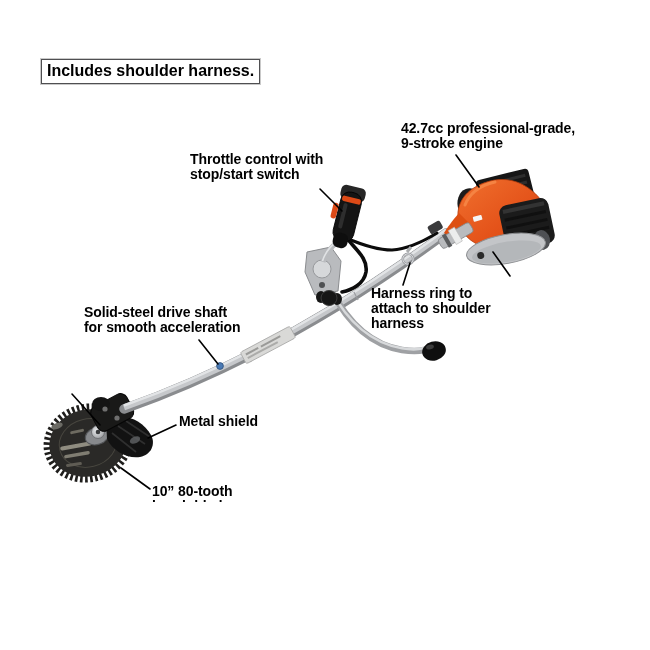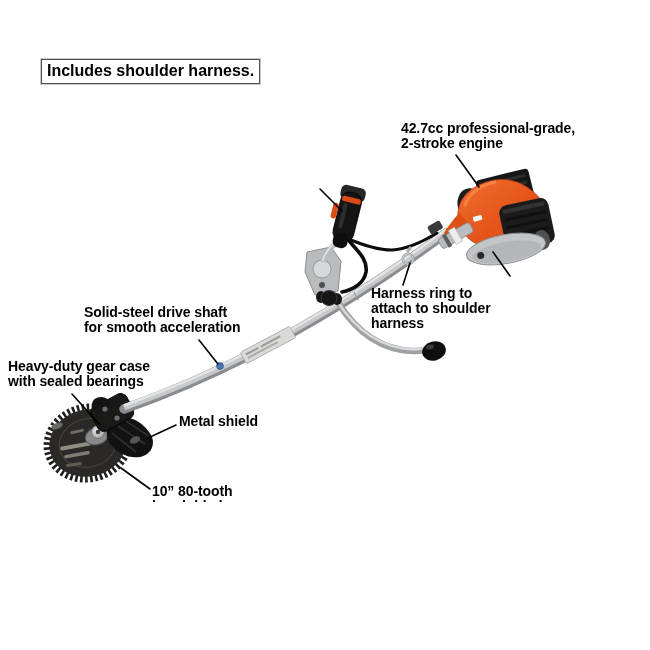--- a/index.html
+++ b/index.html
@@ -182,7 +182,7 @@
 
   <div class="note-box">Includes shoulder harness.</div>
   <div class="label lbl-engine">42.7cc professional-grade,
-2-stroke engine</div>
+9-stroke engine</div>
   <div class="label lbl-harness">Harness ring to
 attach to shoulder
 harness</div>

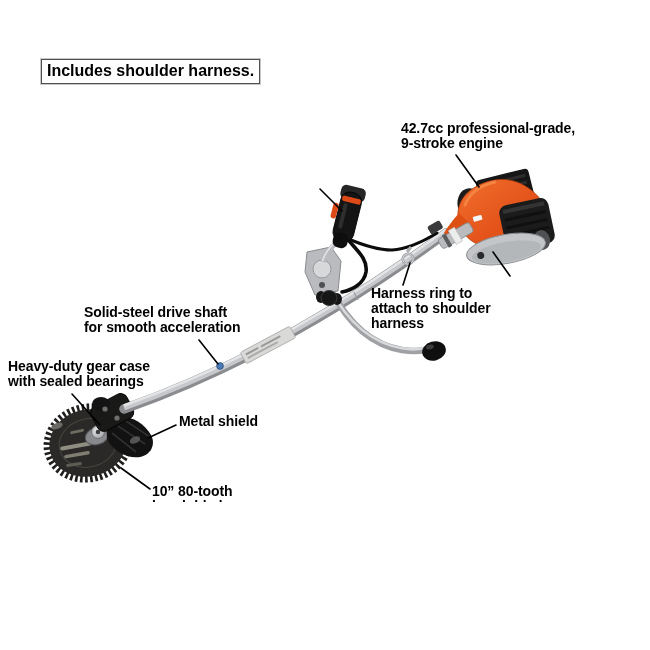--- a/index.html
+++ b/index.html
@@ -183,6 +183,8 @@
   <div class="note-box">Includes shoulder harness.</div>
   <div class="label lbl-engine">42.7cc professional-grade,
 9-stroke engine</div>
+  <div class="label lbl-throttle">Throttle control with
+stop/start switch</div>
   <div class="label lbl-harness">Harness ring to
 attach to shoulder
 harness</div>

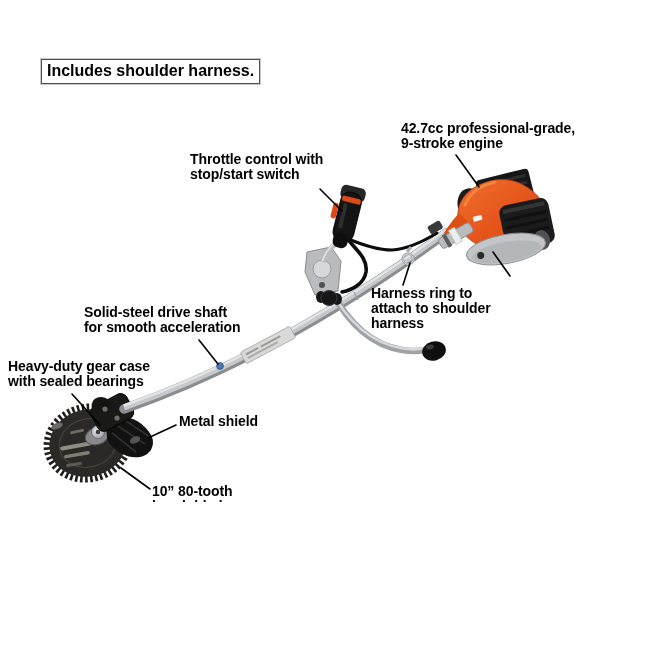--- a/index.html
+++ b/index.html
@@ -190,8 +190,6 @@
 harness</div>
   <div class="label lbl-shaft">Solid-steel drive shaft
 for smooth acceleration</div>
-  <div class="label lbl-gearcase">Heavy-duty gear case
-with sealed bearings</div>
   <div class="label lbl-shield">Metal shield</div>
   <div class="label lbl-blade">10” 80-tooth
 brush blade</div>

